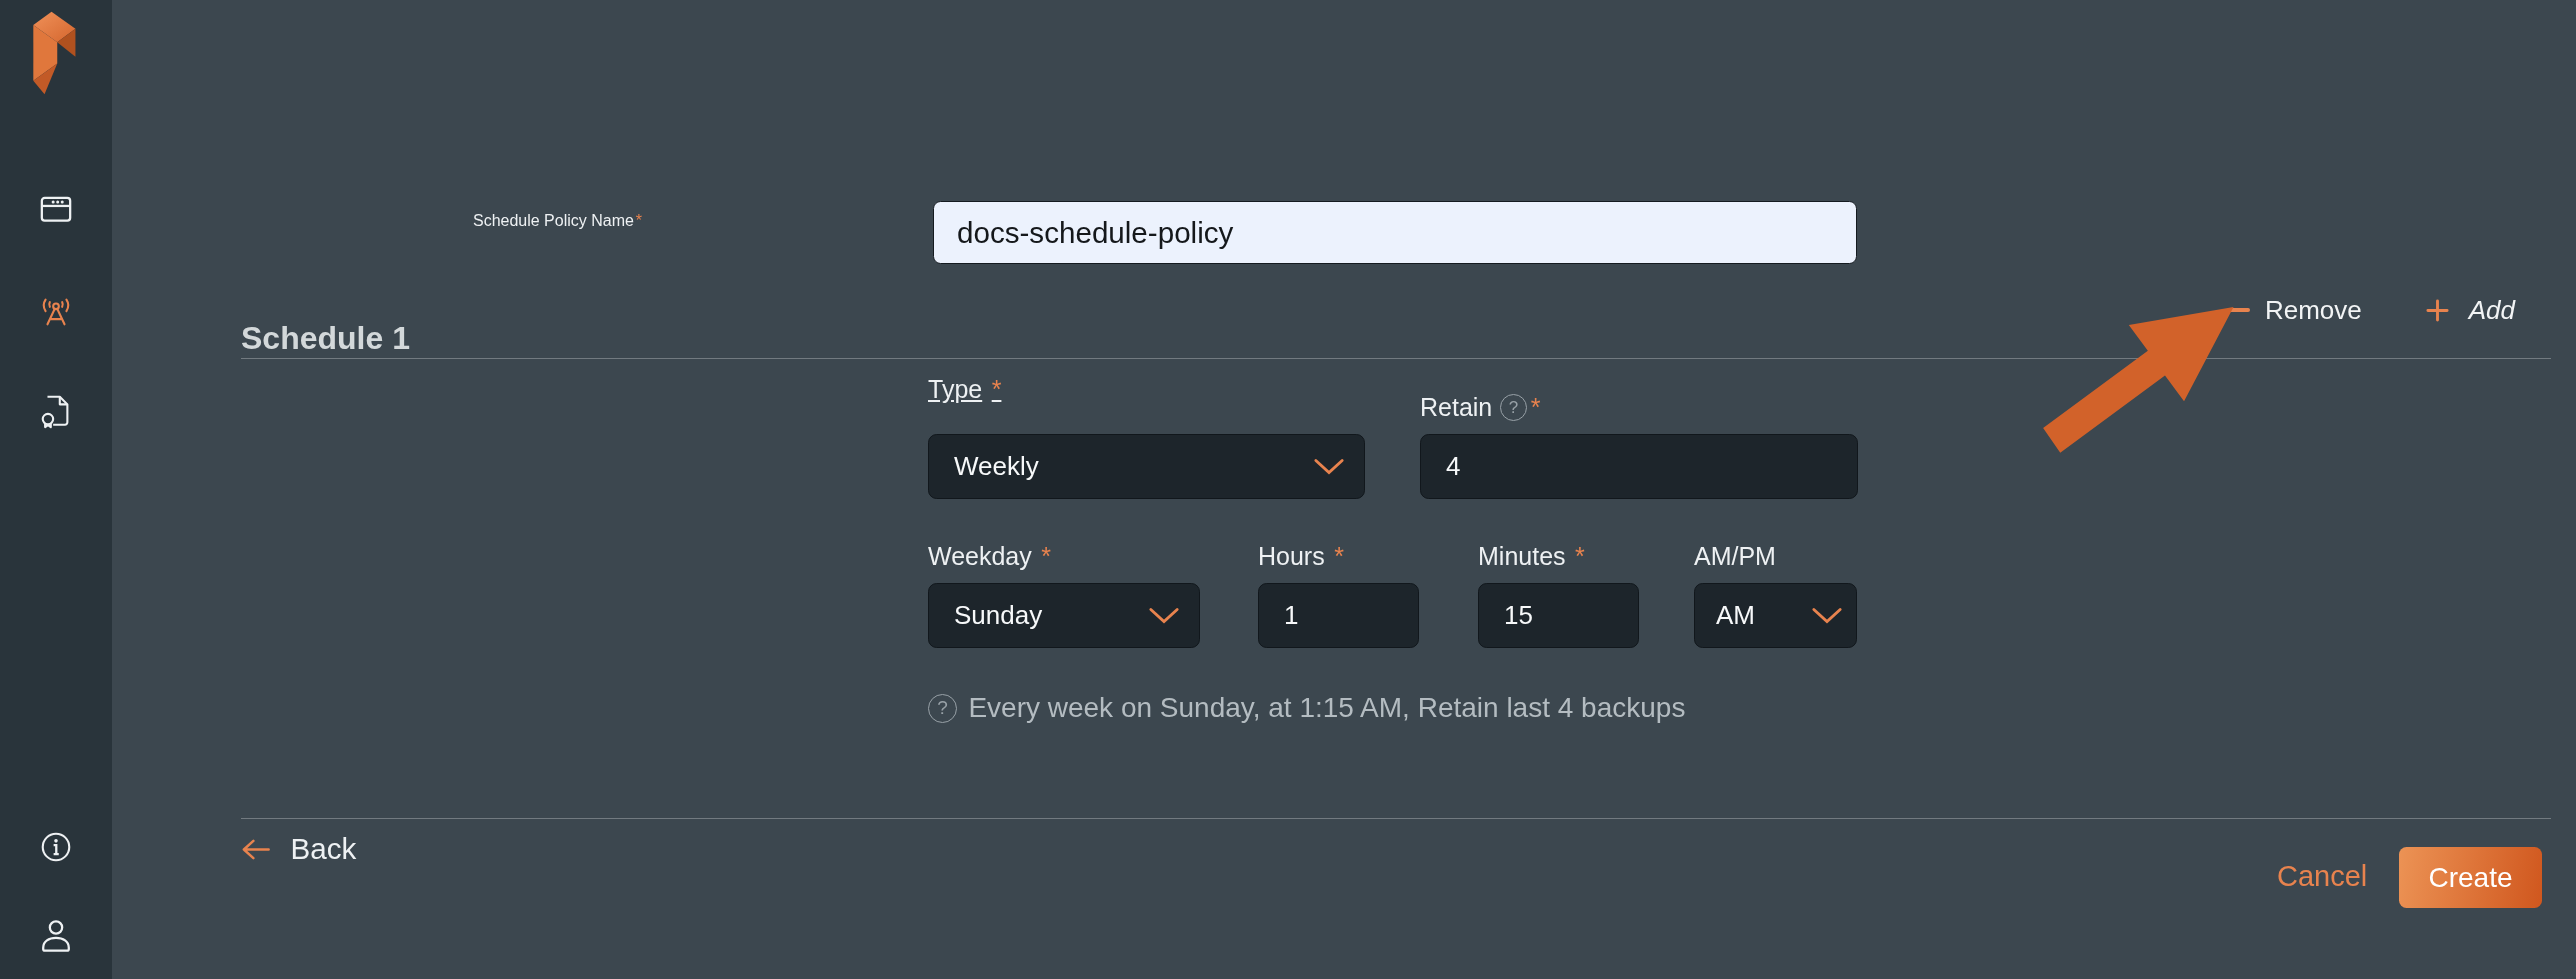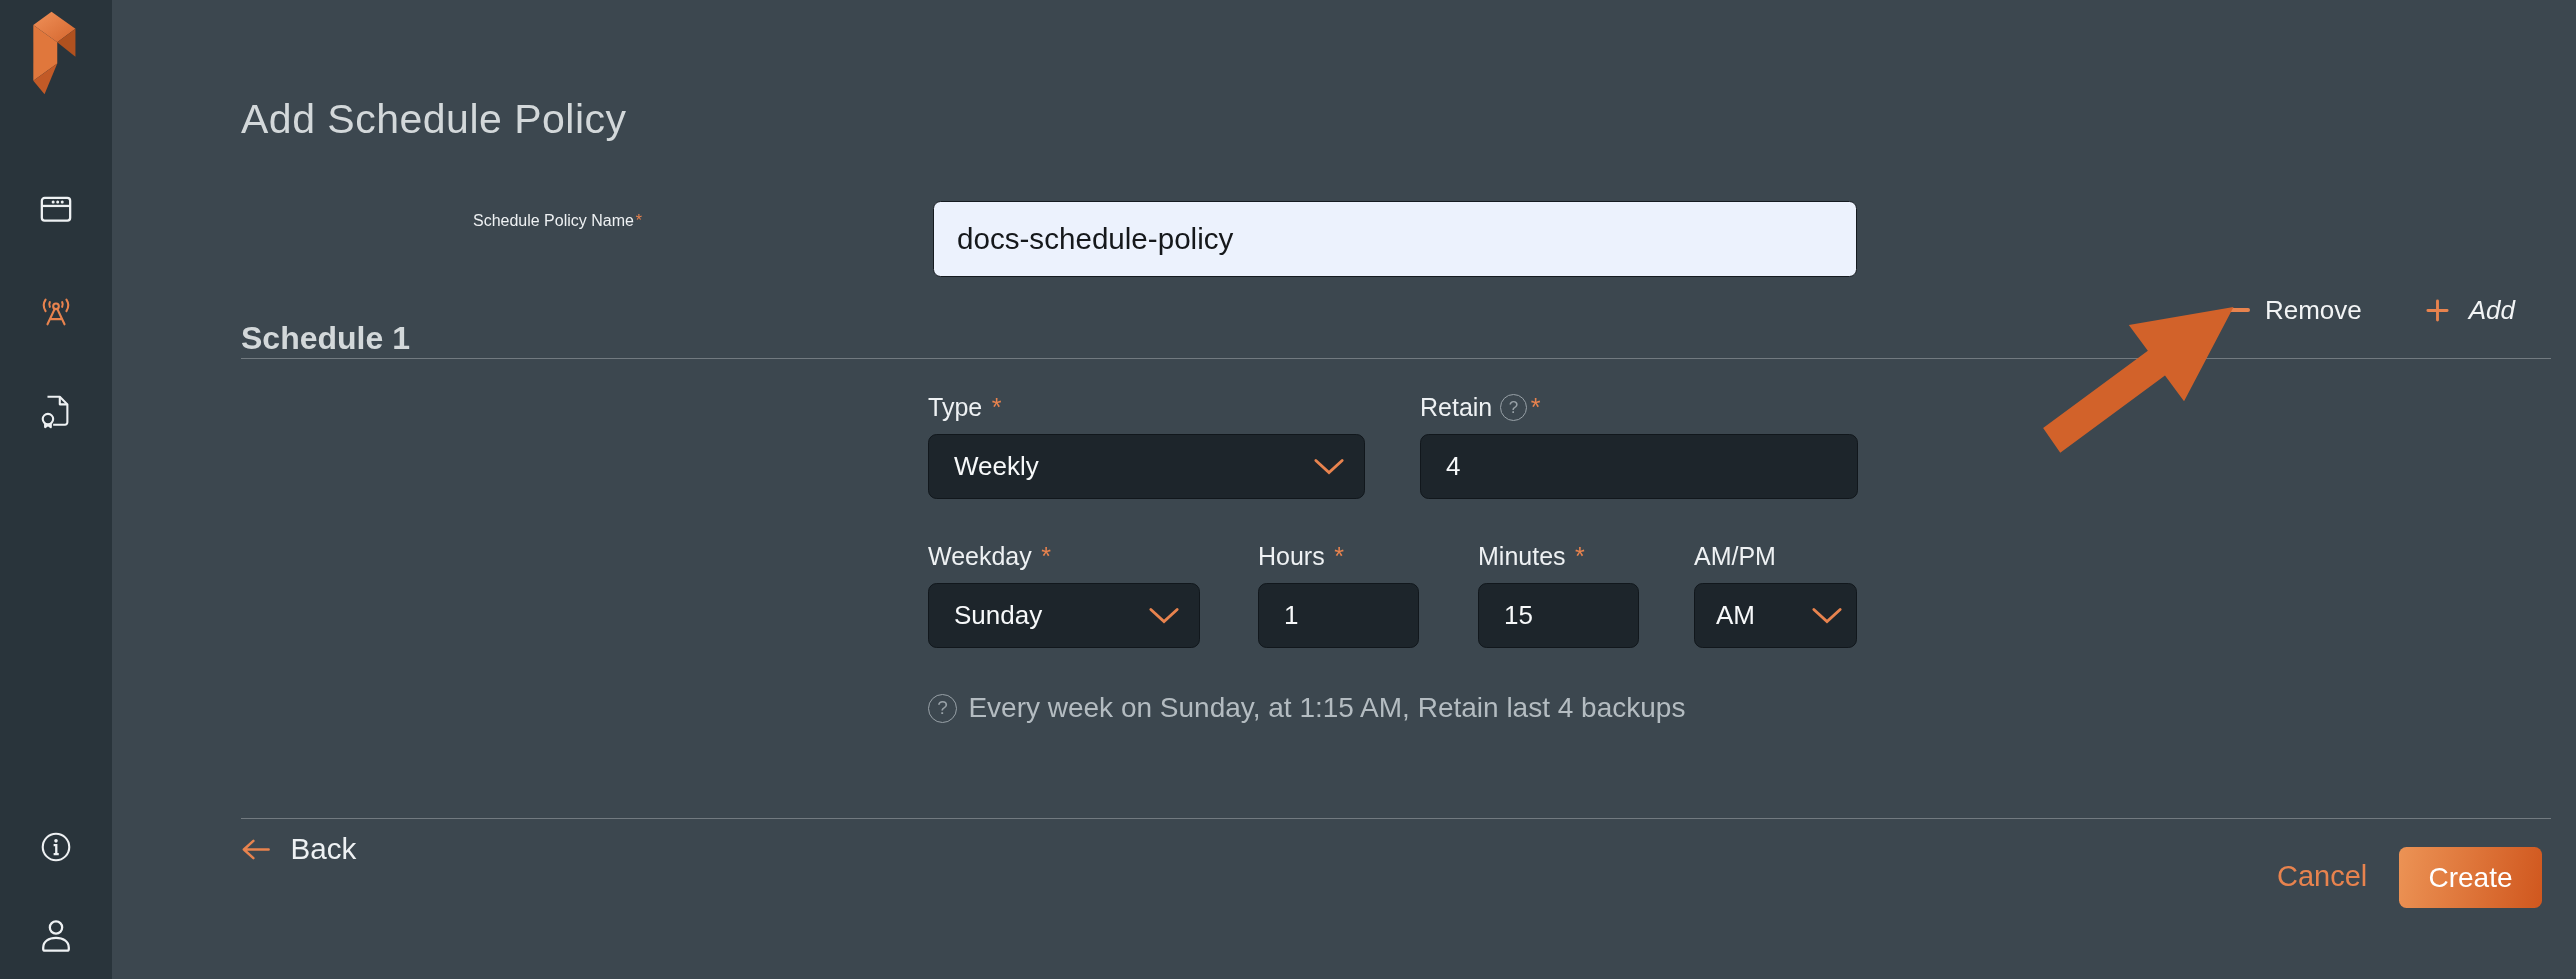--- a/index.html
+++ b/index.html
@@ -123,7 +123,6 @@
     </div>
   </aside>
 
-  <h1 class="page-title">Add Schedule Policy</h1>
 
   <div class="name-label">
     <span>Schedule Policy Name</span><span class="req">*</span>

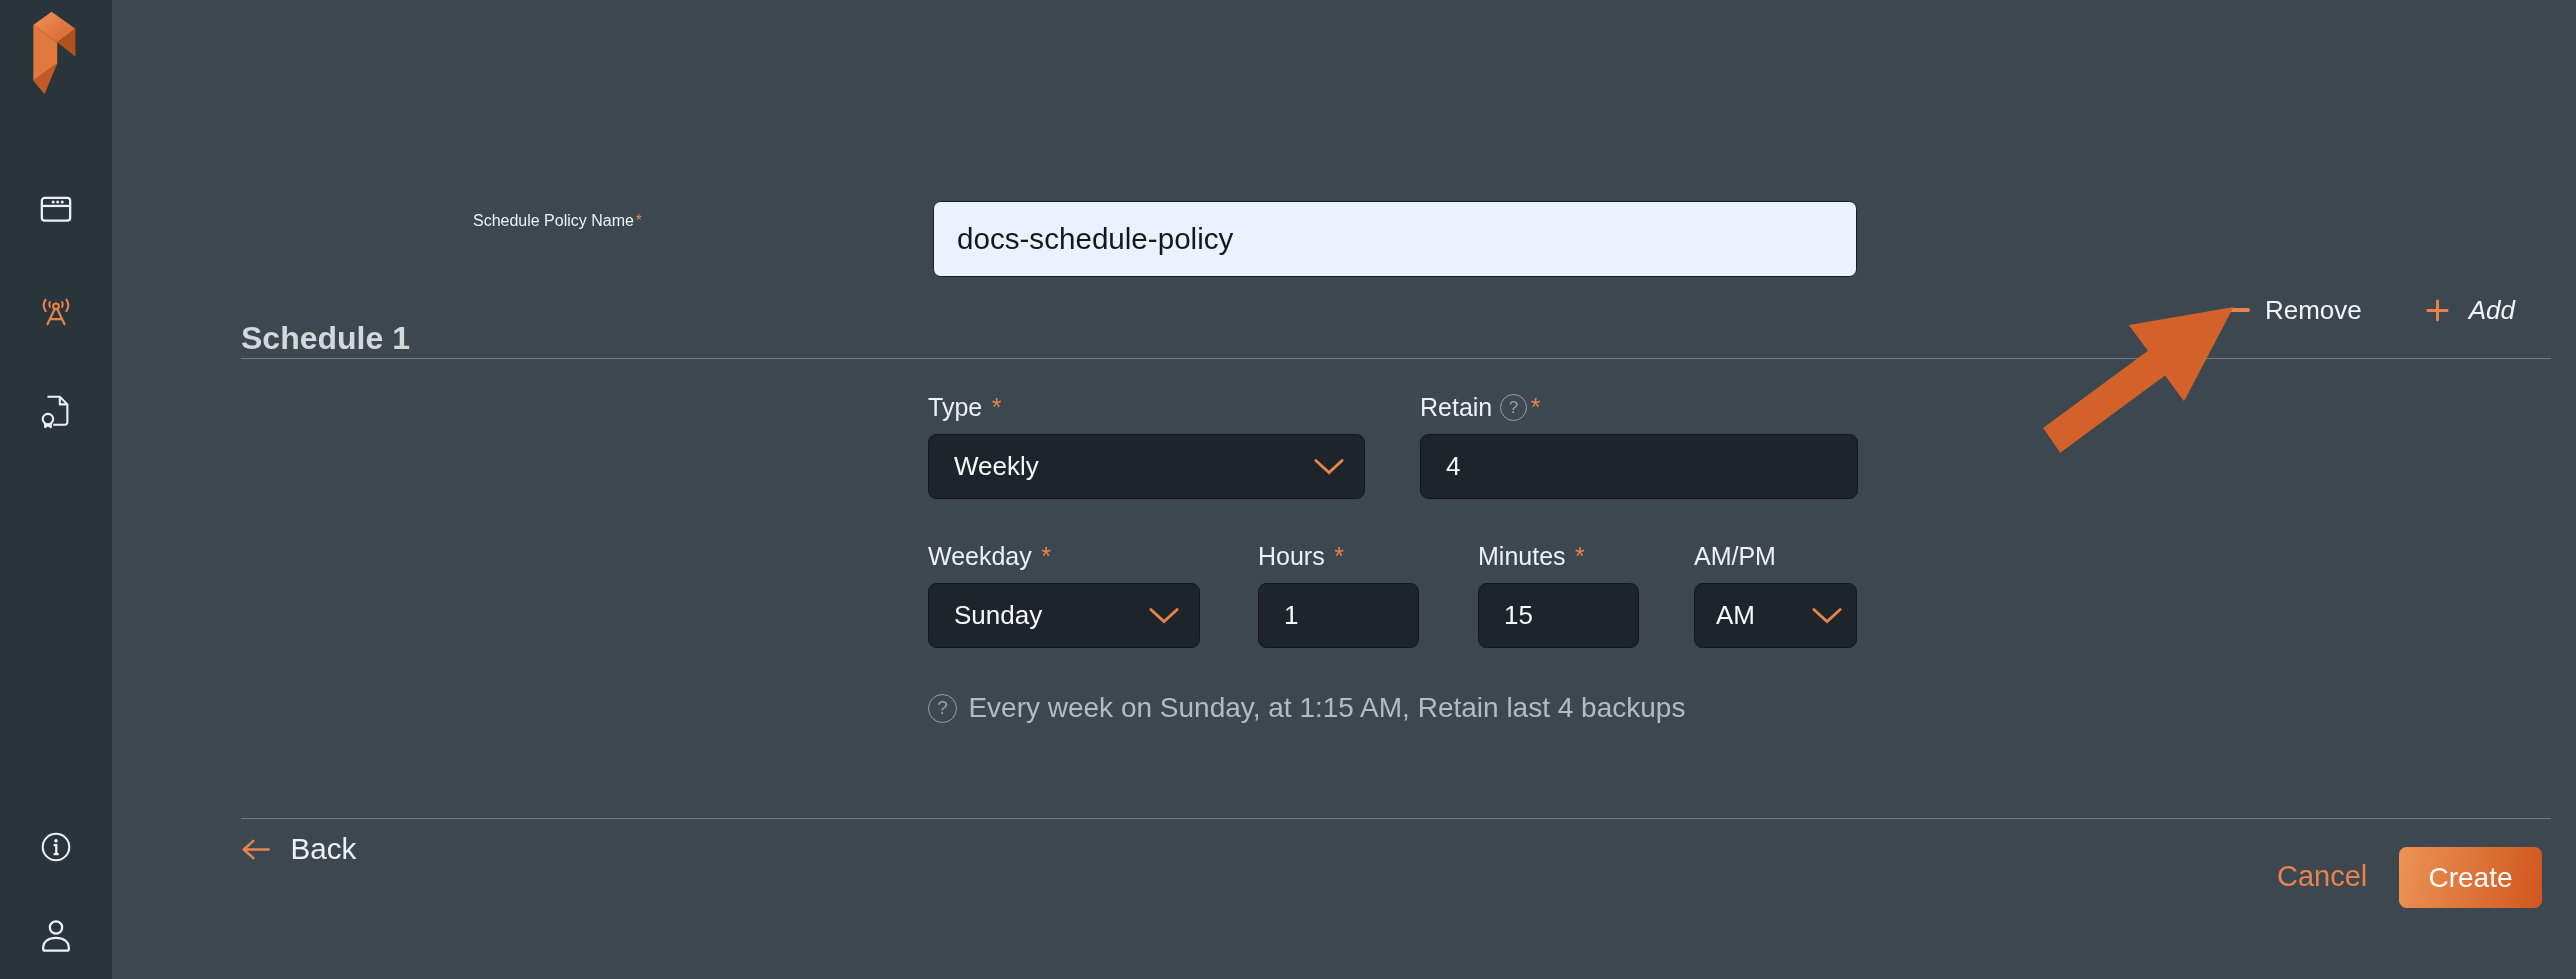--- a/index.html
+++ b/index.html
@@ -22,7 +22,7 @@
   
   .name-label{position:absolute;left:241px;width:633px;top:212px;font-size:16px;color:#eef1f3;
               text-align:center;}
-  .name-input{position:absolute;left:933px;top:201px;width:924px;height:76px;box-sizing:border-box;
+  .name-input{position:absolute;left:933px;top:201px;width:924px;height:63px;box-sizing:border-box;
               background:#ecf2fd;border:1.9px solid #151b20;border-radius:7.6px;color:#15181b;
               font-size:29.6px;font-family:"Liberation Sans",sans-serif;padding:0 0 0 23px;outline:none;}
   .dark-field{position:absolute;height:65px;box-sizing:border-box;background:#1d252b;

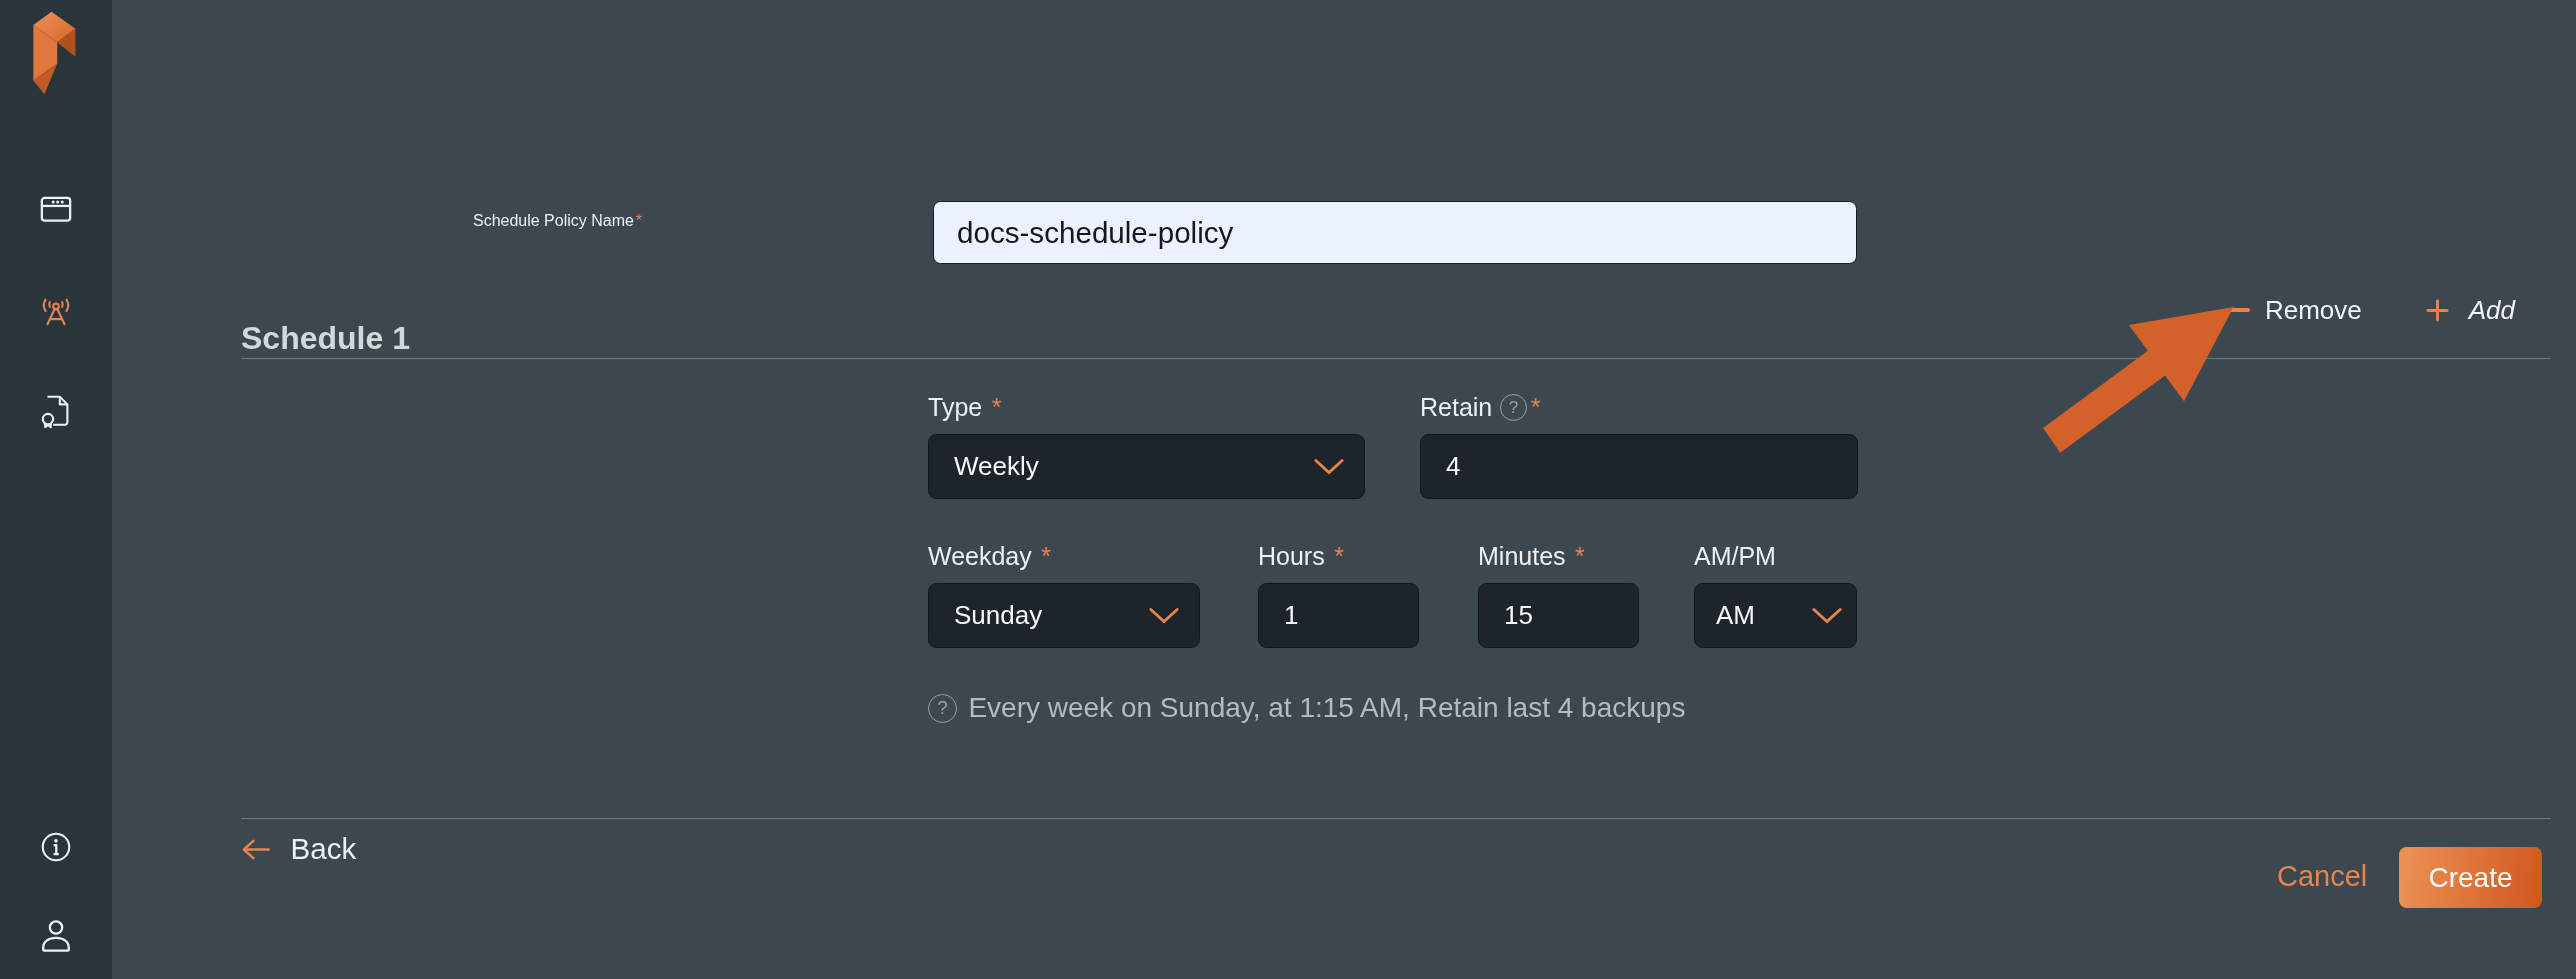--- a/index.html
+++ b/index.html
@@ -146,7 +146,7 @@
 
   <div class="divider" style="top:358px;"></div>
 
-  <div class="field-label" style="left:928px;top:393px;">
+  <div class="field-label" style="left:928px;top:375px;text-decoration:underline;">
     <span>Type</span>
       <span class="req">*</span>
   </div>

